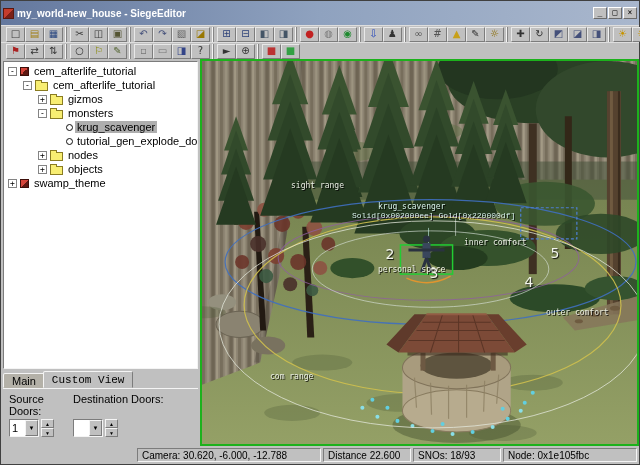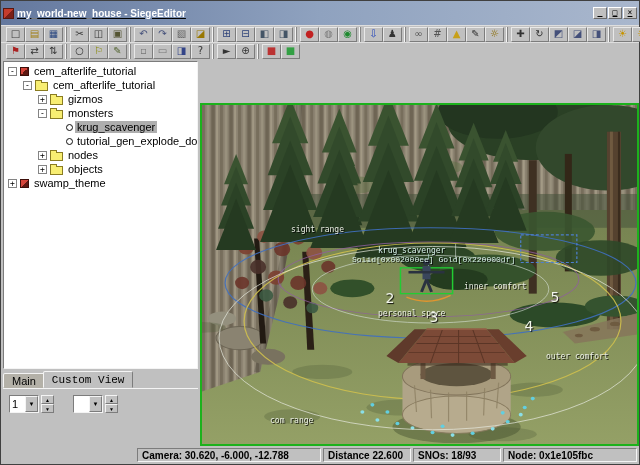--- a/index.html
+++ b/index.html
@@ -10,7 +10,7 @@
 
   
   .titlebar { height:19px; background:linear-gradient(90deg,#64789e,#8fa2bf,#a9b7cd);
-              display:flex; align-items:center; padding:12px 2px; flex:0 0 auto;text-decoration:underline; }
+              display:flex; align-items:center; padding:12px 2px; flex:0 0 auto; }
   .app-icon { width:11px; height:11px; margin-right:3px;
               background:linear-gradient(135deg,#c43c2c 0 55%,#7a1f16 55% 100%);
               border:1px solid #58170f; }

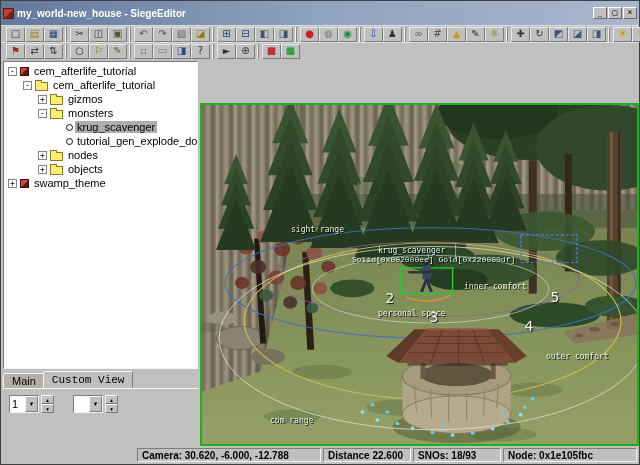--- a/index.html
+++ b/index.html
@@ -86,7 +86,7 @@
               box-shadow:inset -1px -1px 0 #8a8a8a, inset 1px 1px 0 #fff; cursor:default; }
 
   
-  .viewport { flex:1; border:2px solid #1cb21c; position:relative; background:#6f7c4e; min-width:0;margin-top:44px; }
+  .viewport { flex:1; border:2px solid #1cb21c; position:relative; background:#6f7c4e; min-width:0; }
   .viewport svg { position:absolute; inset:0; width:100%; height:100%; display:block; }
   .vp-label { position:absolute; font-family:"DejaVu Sans Mono",monospace; font-size:8px;
               letter-spacing:0px; white-space:nowrap; text-shadow:1px 1px 0 rgba(0,0,0,.85); }

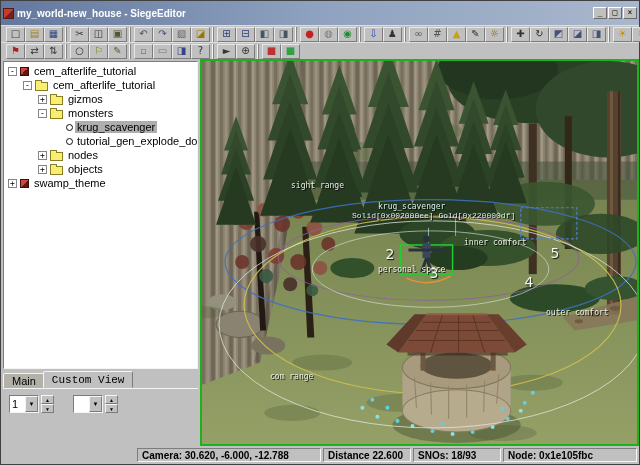--- a/index.html
+++ b/index.html
@@ -340,6 +340,10 @@
       </div>
 
       <div class="controls">
+        <div class="ctl-labels">
+          <div class="ctl-label1">Source Doors:</div>
+          <div>Destination Doors:</div>
+        </div>
         <div class="ctl-row">
           <div class="combo-wrap first">
             <div class="combo">

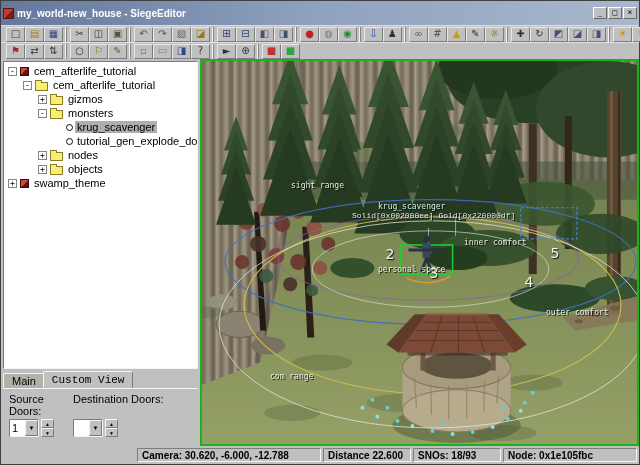--- a/index.html
+++ b/index.html
@@ -98,7 +98,7 @@
                padding:2px 2px 2px 0; font-size:10px; }
   .sb-spacer { flex:1; }
   .sb-panel { height:14px; line-height:13px; padding:0 4px; border:1px solid;
-              border-color:#7c7c7c #f4f4f4 #f4f4f4 #7c7c7c; white-space:nowrap; overflow:hidden;font-weight:bold; }
+              border-color:#7c7c7c #f4f4f4 #f4f4f4 #7c7c7c; white-space:nowrap; overflow:hidden; }
   .sb-camera { width:184px; } .sb-distance { width:88px; } .sb-snos { width:88px; } .sb-node { width:134px; }
 </style>
 </head>

